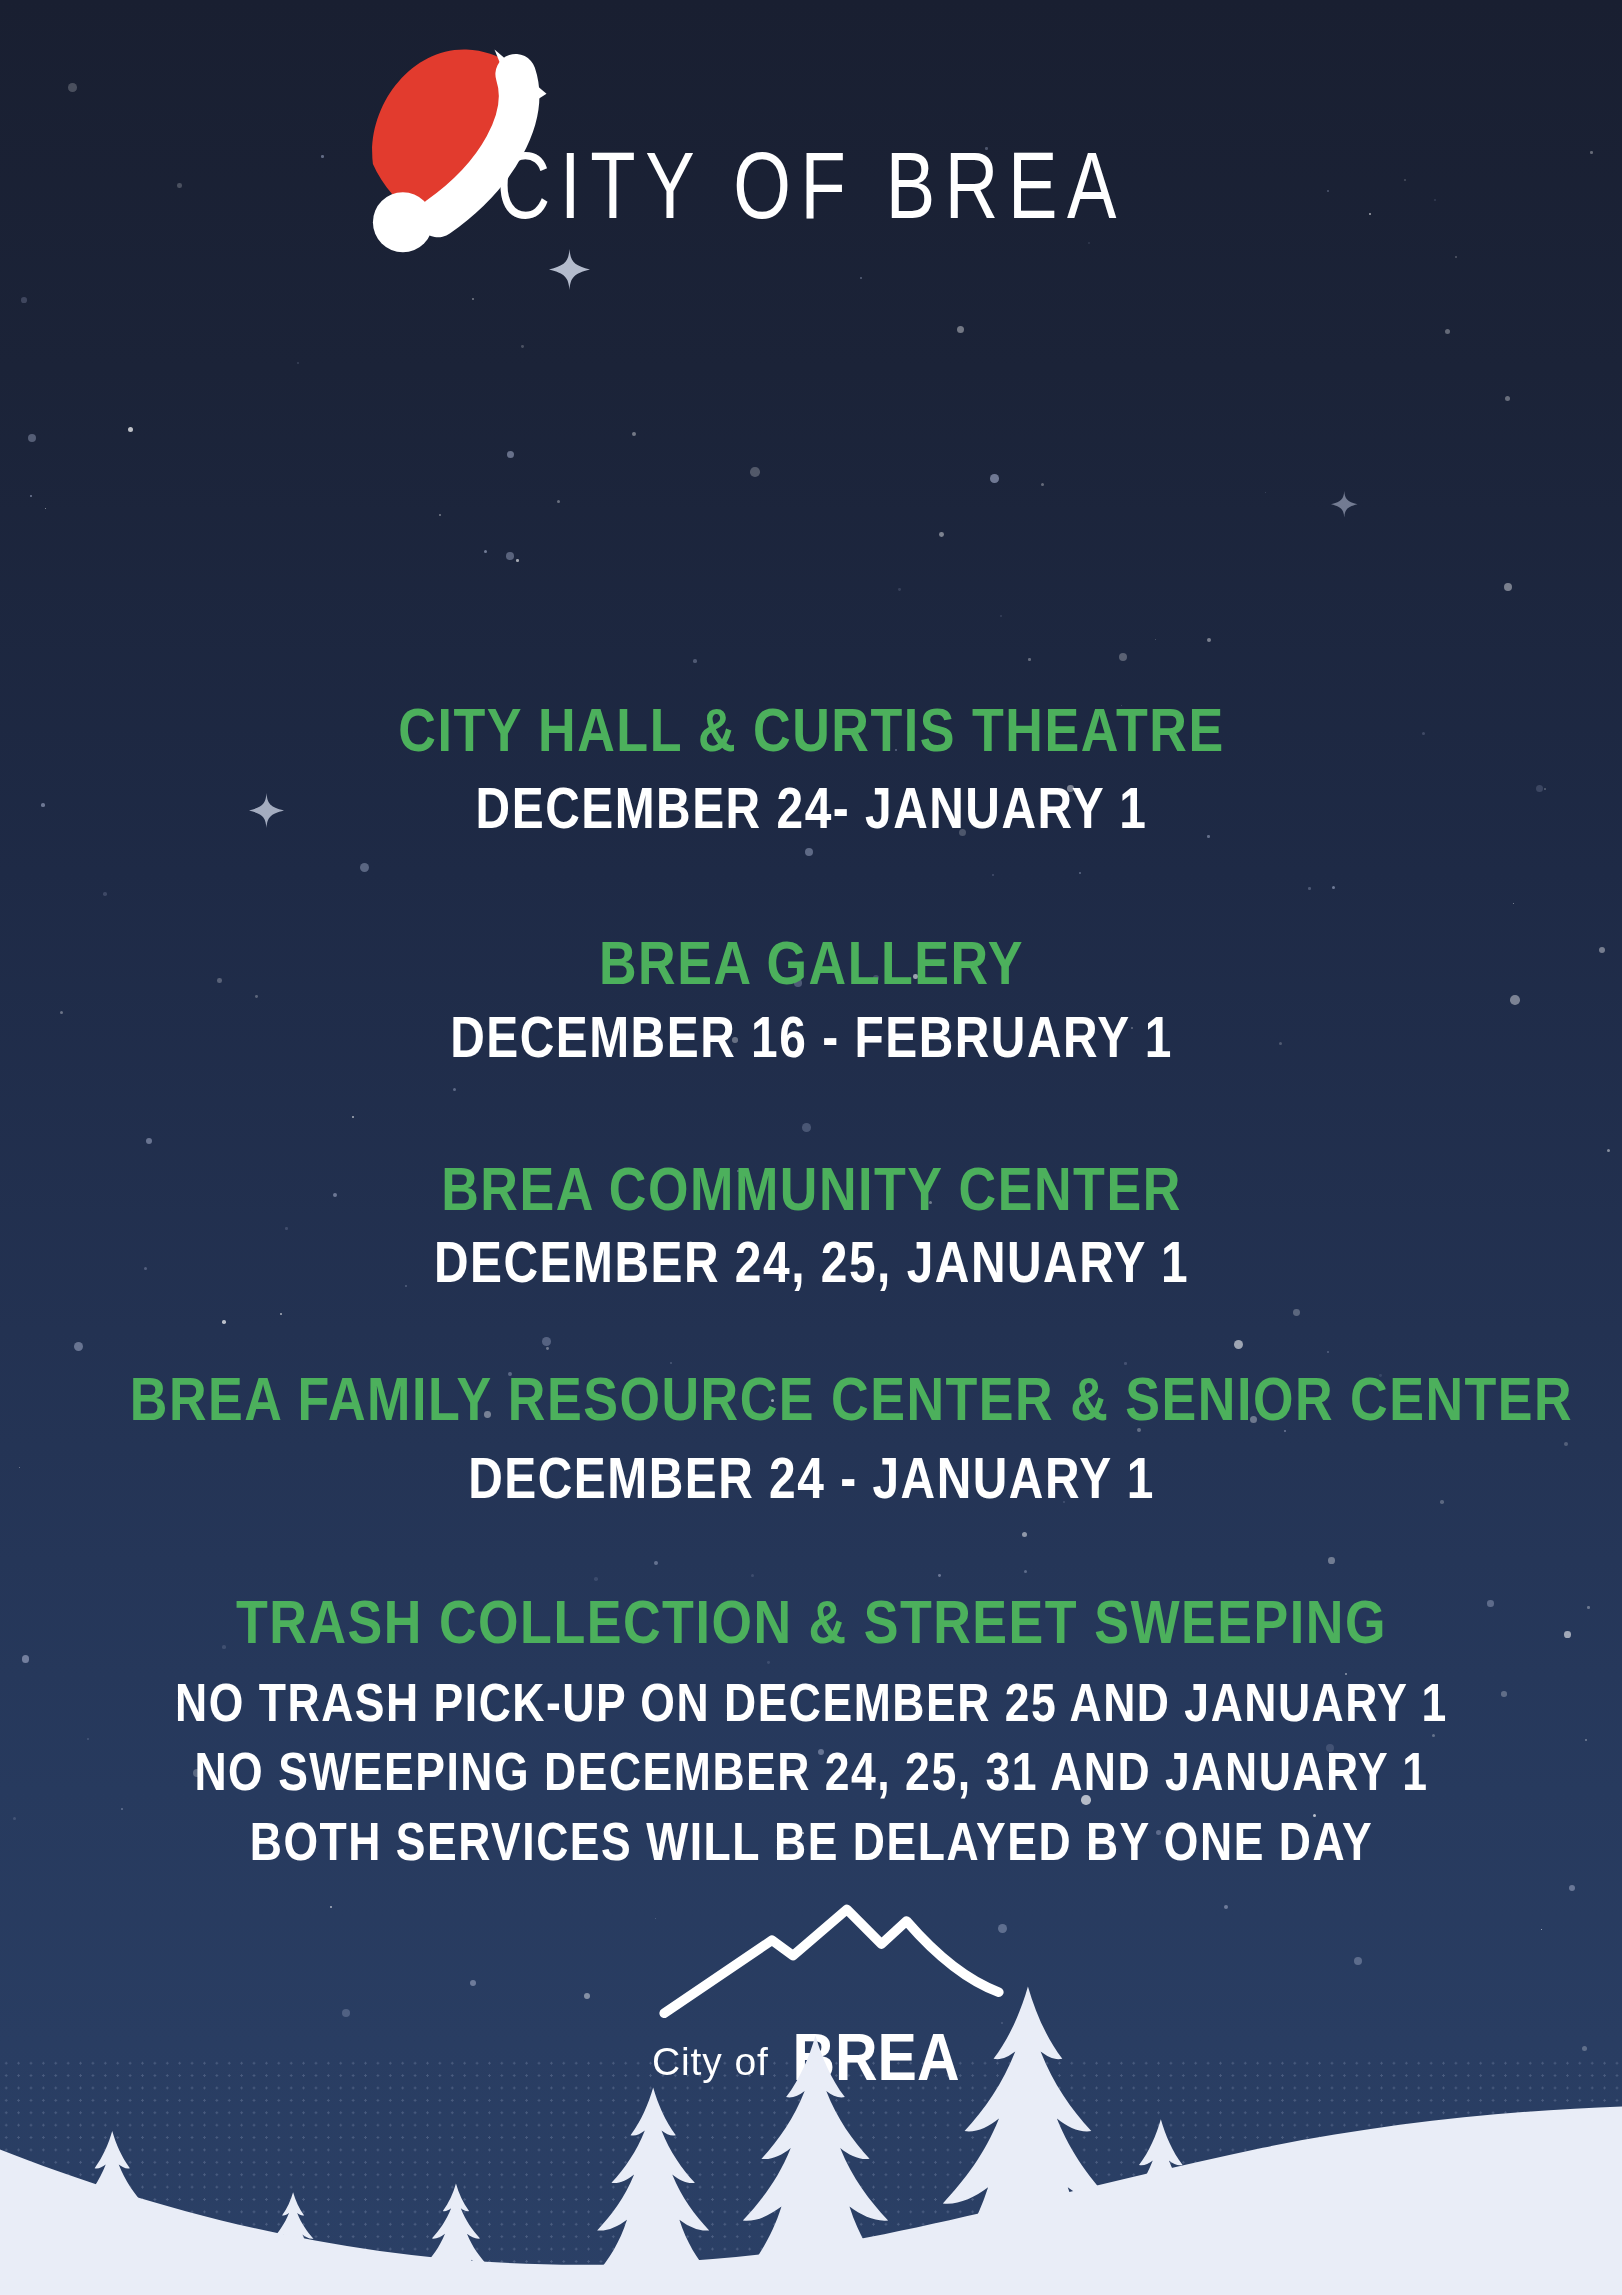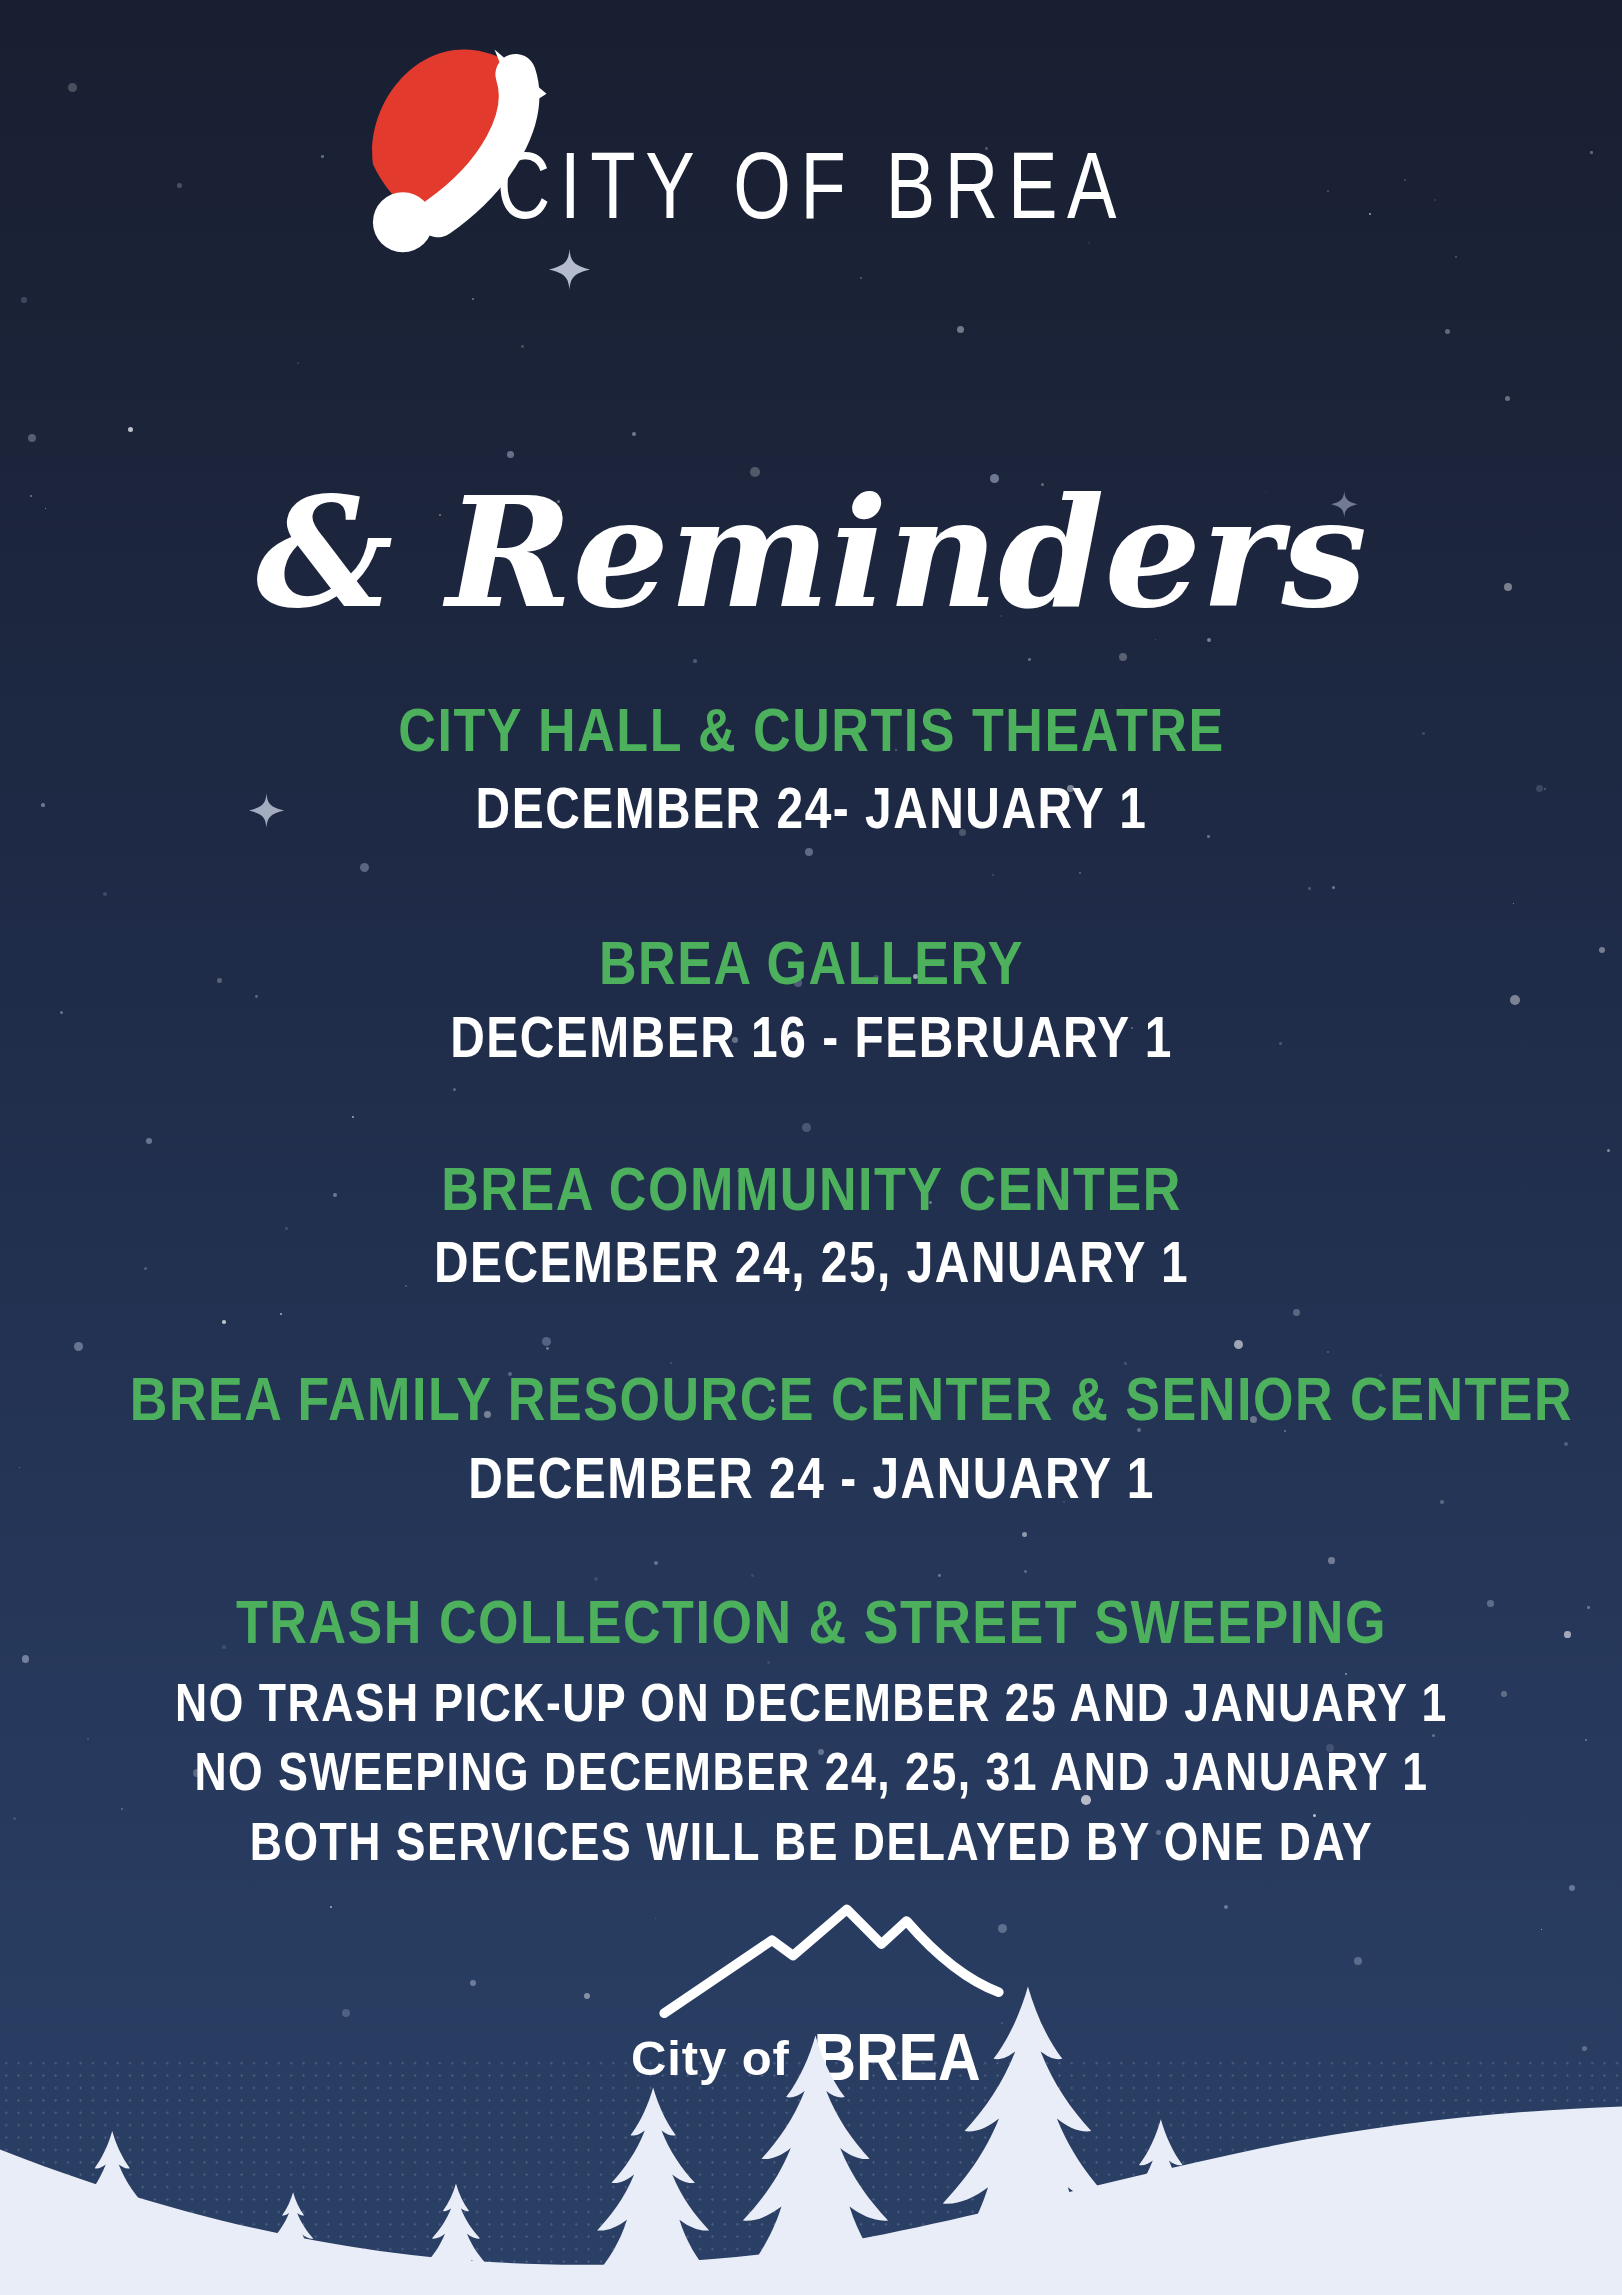--- a/index.html
+++ b/index.html
@@ -229,7 +229,6 @@
 
   <div class="brand">CITY OF BREA</div>
 
-  <div class="script-line script-2">&amp; Reminders</div>
 
   <div class="green-heading" style="top:699px">CITY HALL &amp; CURTIS THEATRE</div>
   <div class="date-line" style="top:780px">DECEMBER 24- JANUARY 1</div>

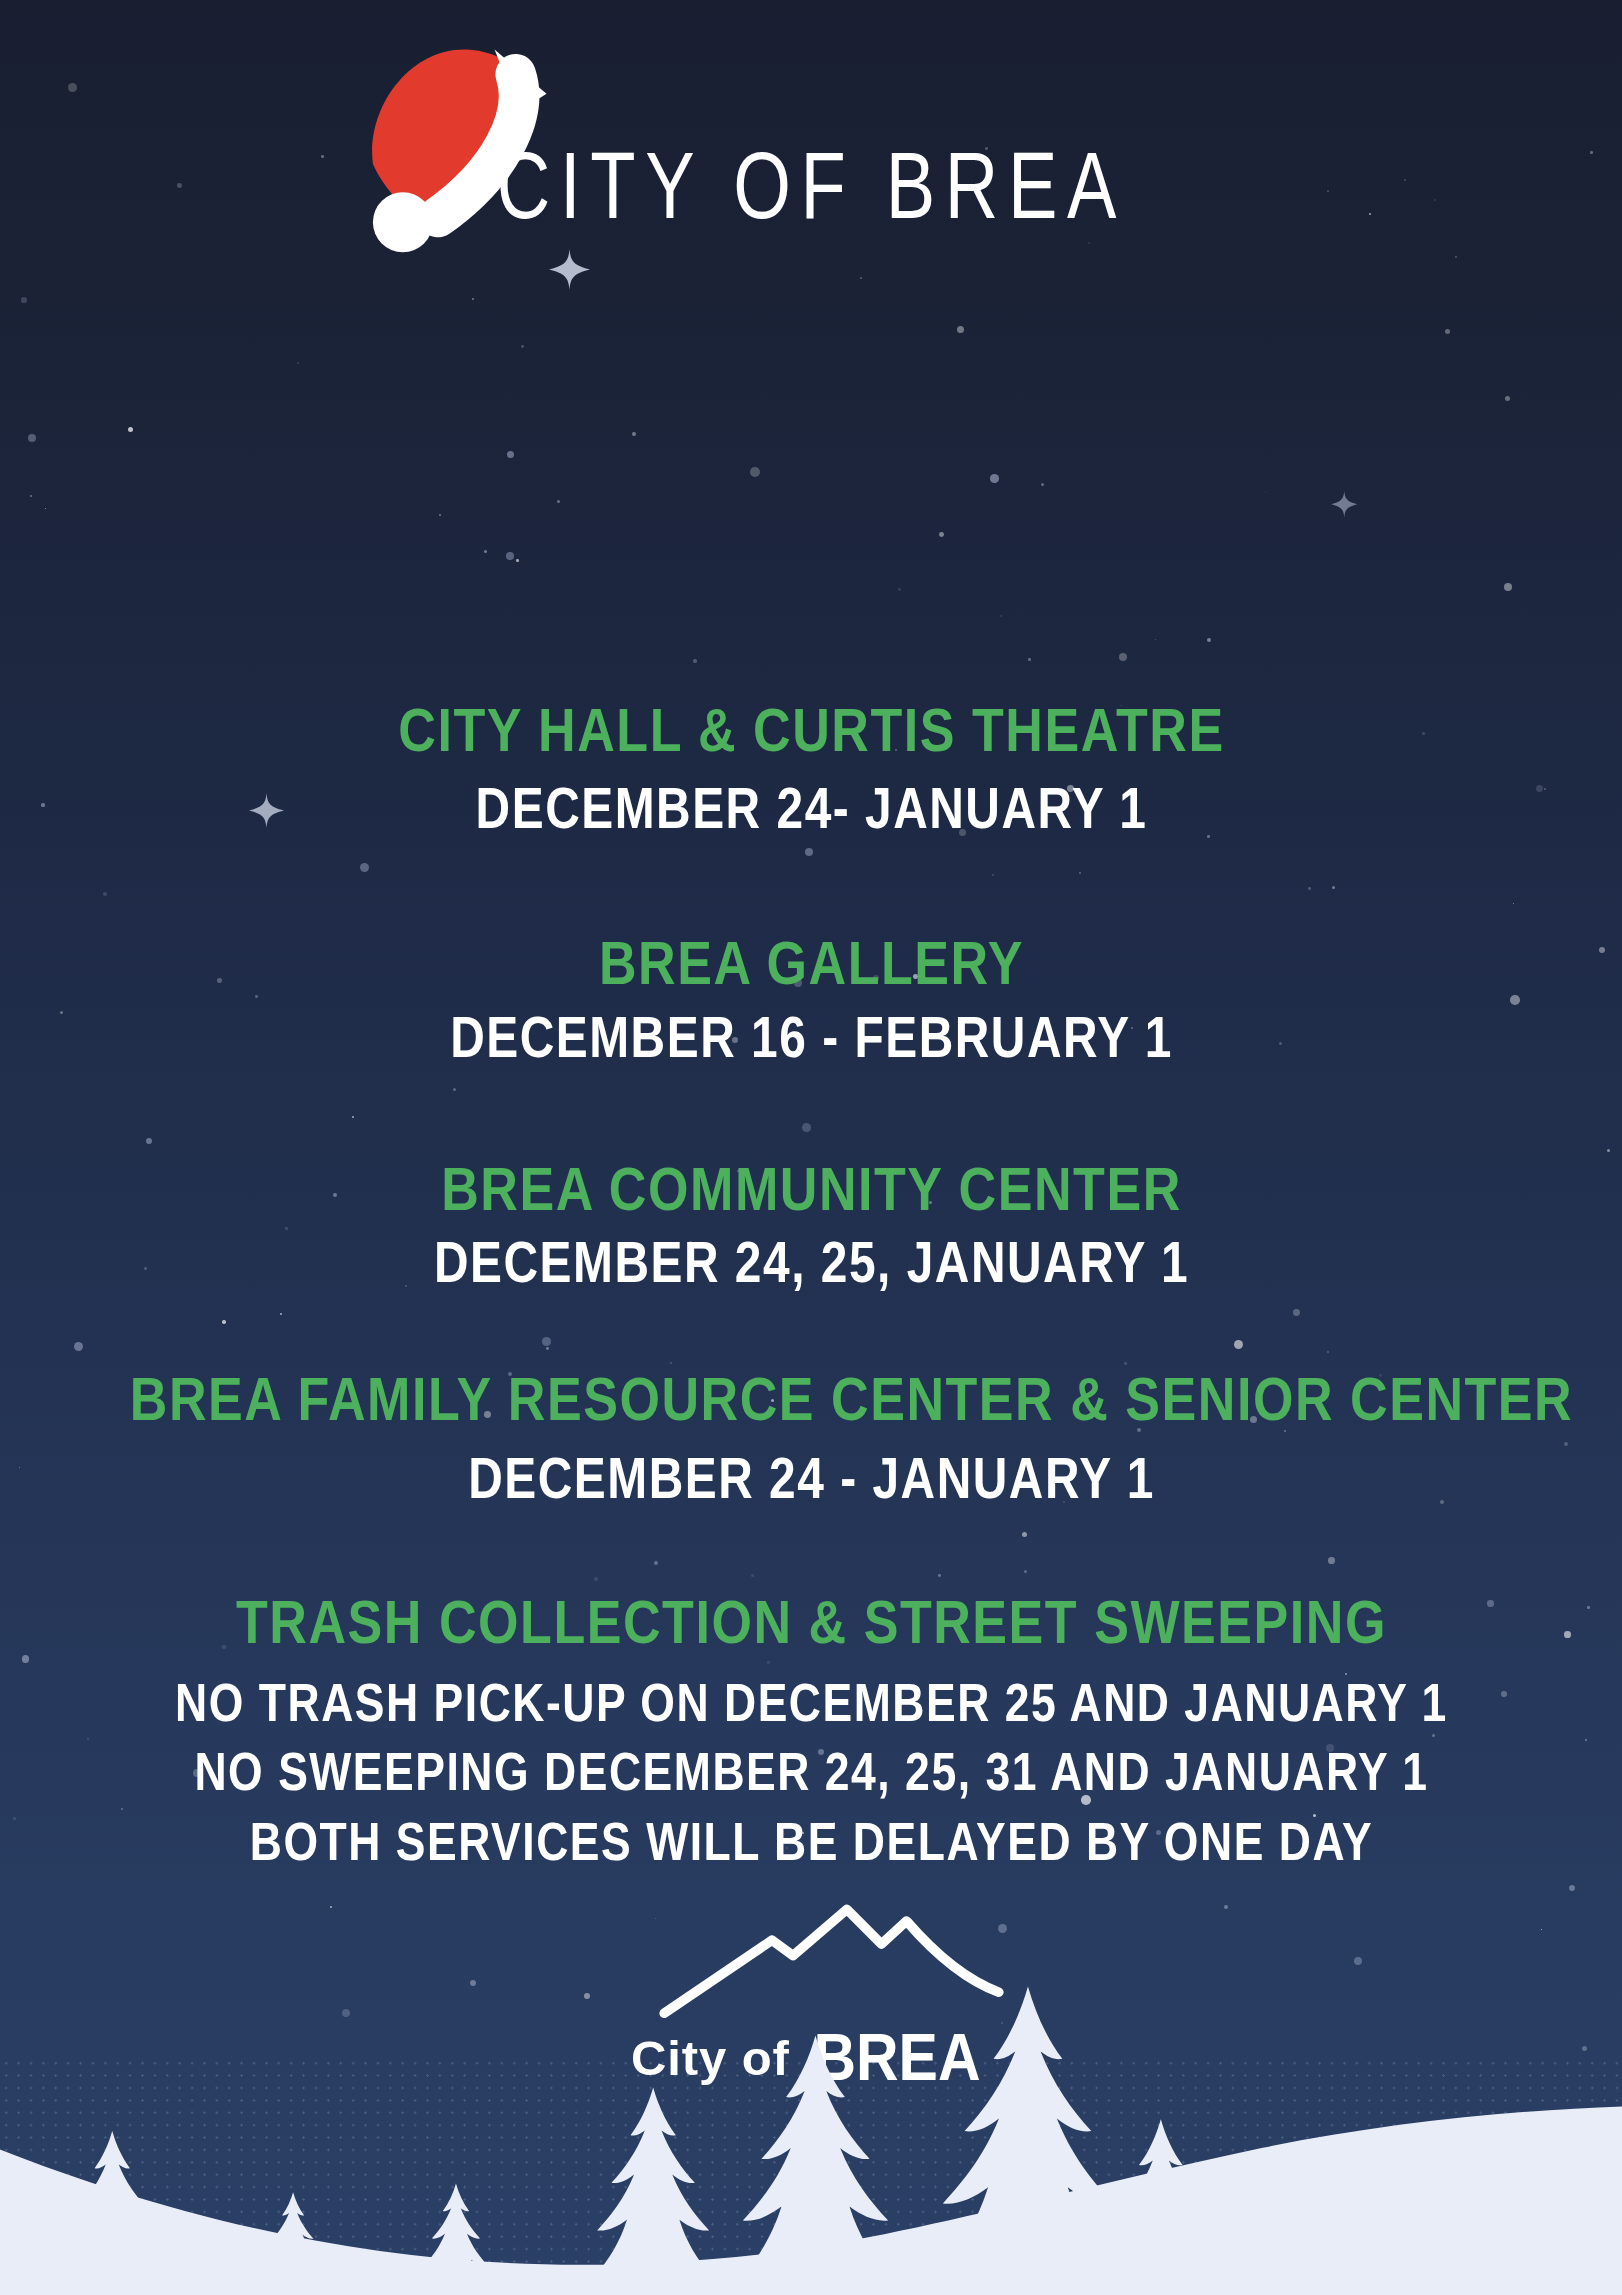--- a/index.html
+++ b/index.html
@@ -46,7 +46,7 @@
     position:absolute;left:0;right:0;top:2018px;z-index:3;text-align:center;color:#fff;
     white-space:nowrap;
   }
-  .logo-prefix{font-size:49px;font-weight:700;letter-spacing:0.9px;vertical-align:baseline;}
+  .logo-prefix{font-size:39px;font-weight:400;letter-spacing:0.9px;vertical-align:baseline;}
   .logo-name{font-size:67px;font-weight:700;letter-spacing:0;display:inline-block;transform:scaleX(.88);margin-left:12.4px;vertical-align:-5.3px;}
   .trees{position:absolute;left:0;bottom:0;width:1623px;height:335px;z-index:5;}
 </style>

